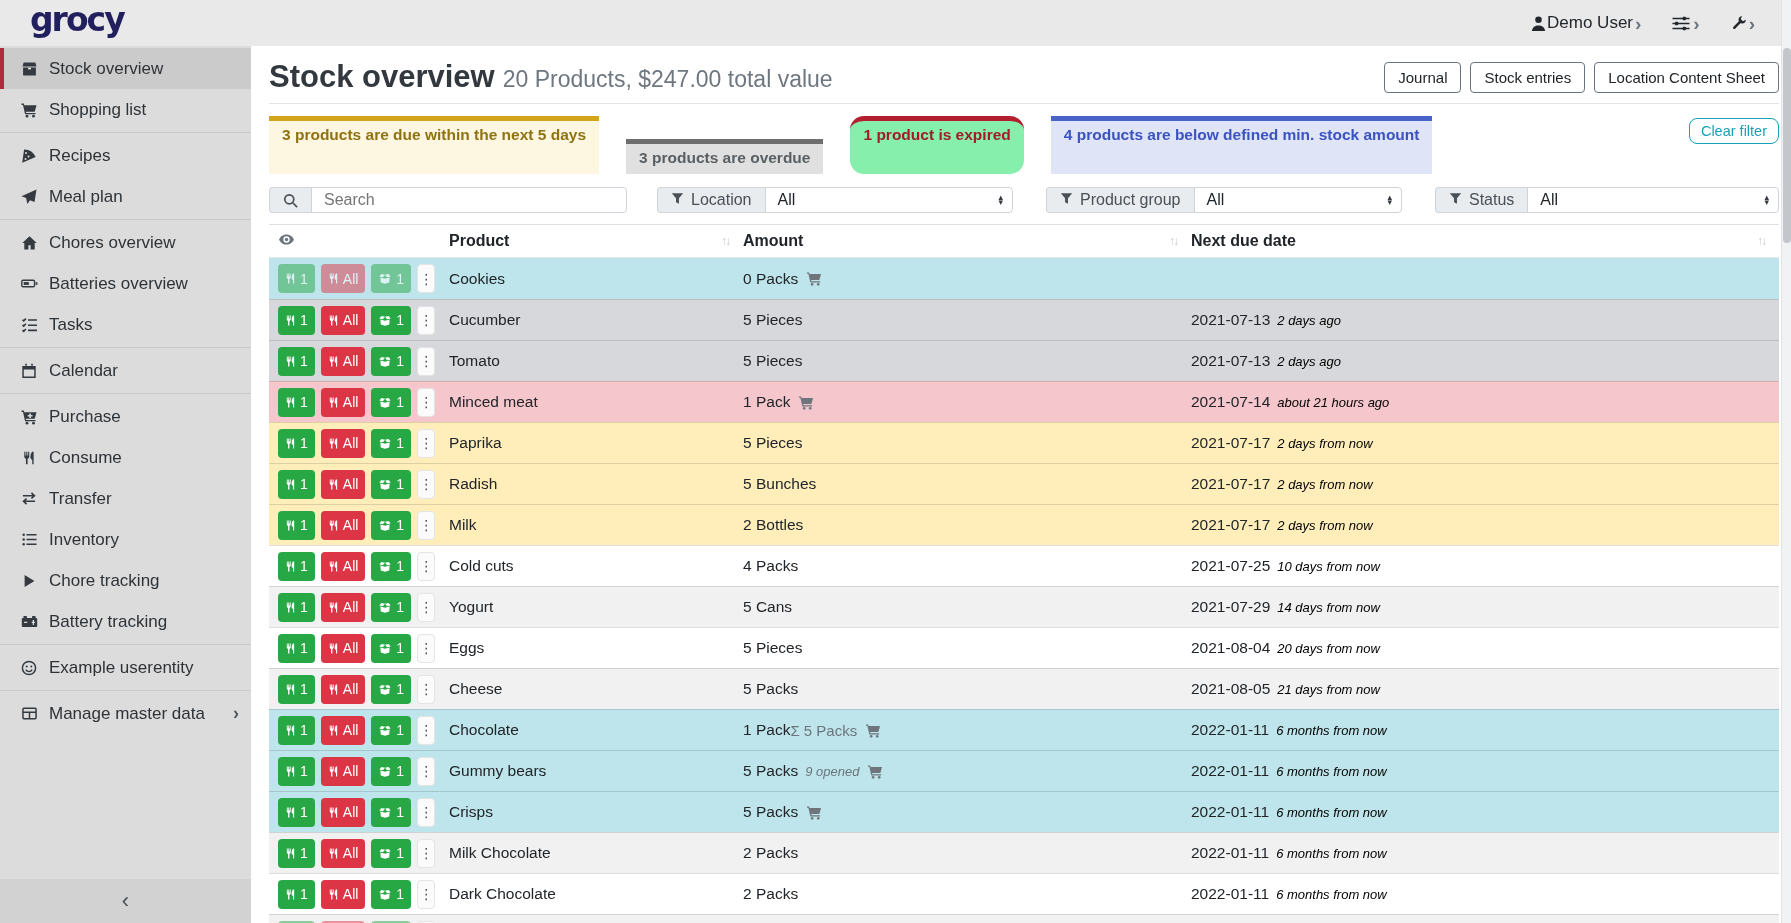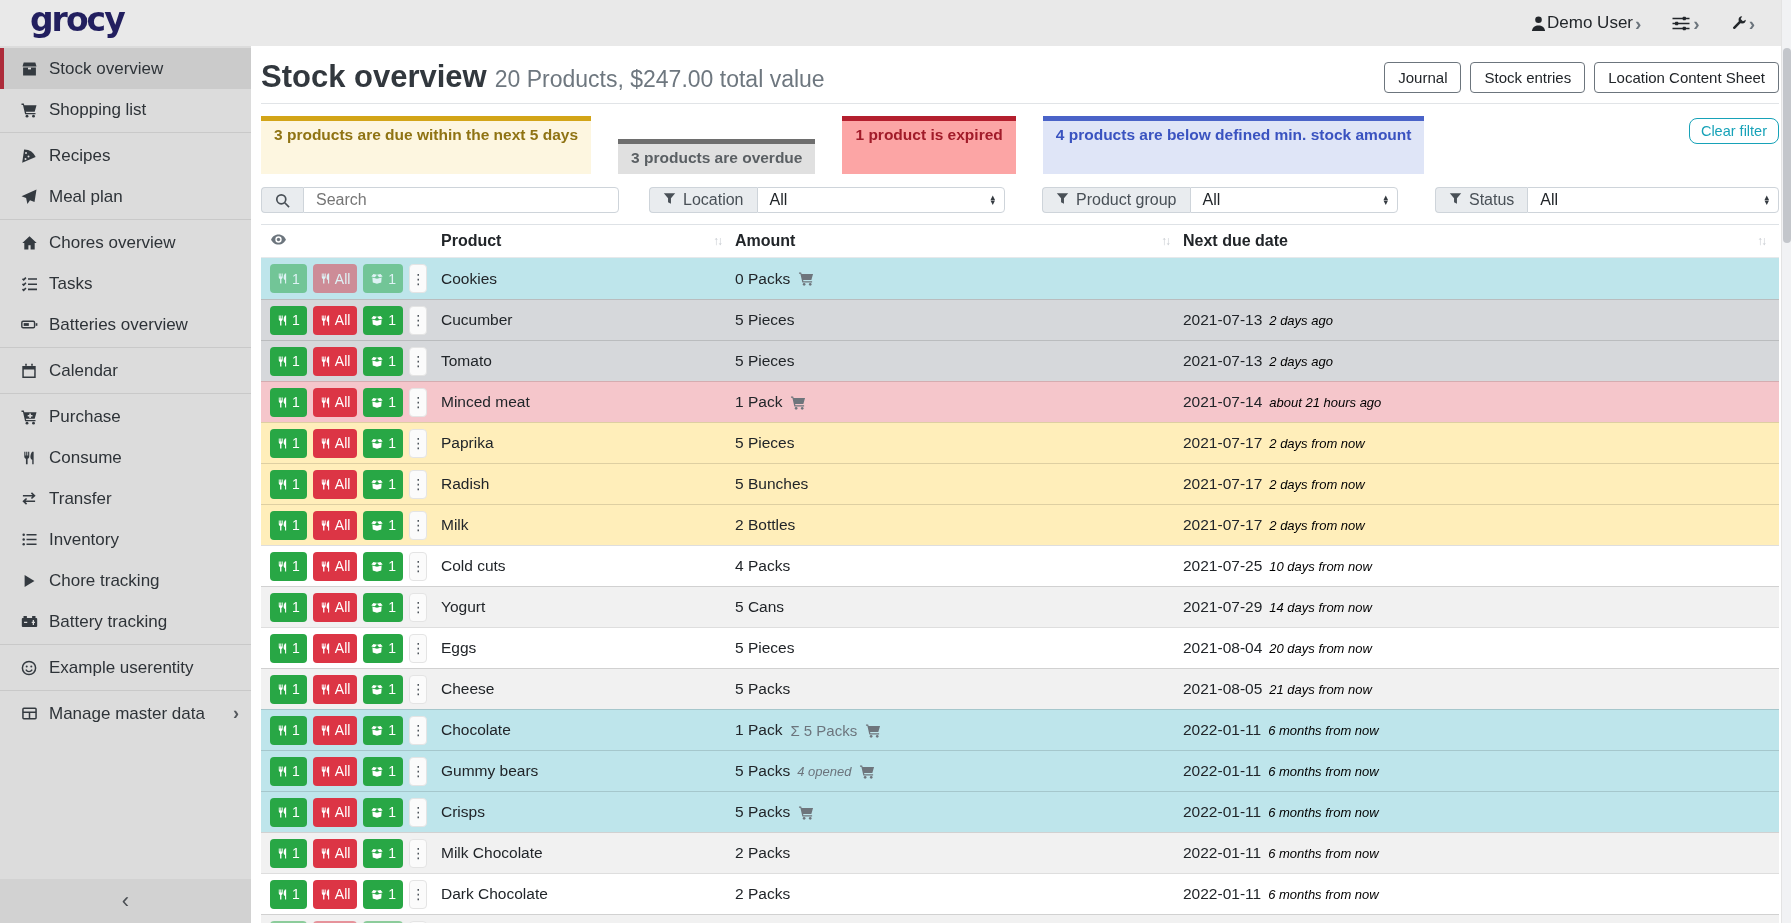--- a/index.html
+++ b/index.html
@@ -23,7 +23,7 @@
   .side-divider{border-top:1px solid #c9c9c9;margin:2px 0}
   .side-footer{position:absolute;left:0;right:0;bottom:0;height:44px;background:#d2d2d2;display:flex;align-items:center;justify-content:center;color:#4b4f54;font-size:22px;cursor:pointer}
   
-  main{flex:1;padding:8px 12px 0 10px;overflow:hidden;position:relative}
+  main{flex:1;padding:8px 12px 0 18px;overflow:hidden;position:relative}
   .page-head{display:flex;align-items:flex-start;justify-content:space-between;margin:4px 0 8px}
   h1{font-size:31px;font-weight:600;color:#32383e;line-height:1.2}
   h1 .subtitle{font-size:23px;color:#6e777f;font-weight:400;margin-left:8px}

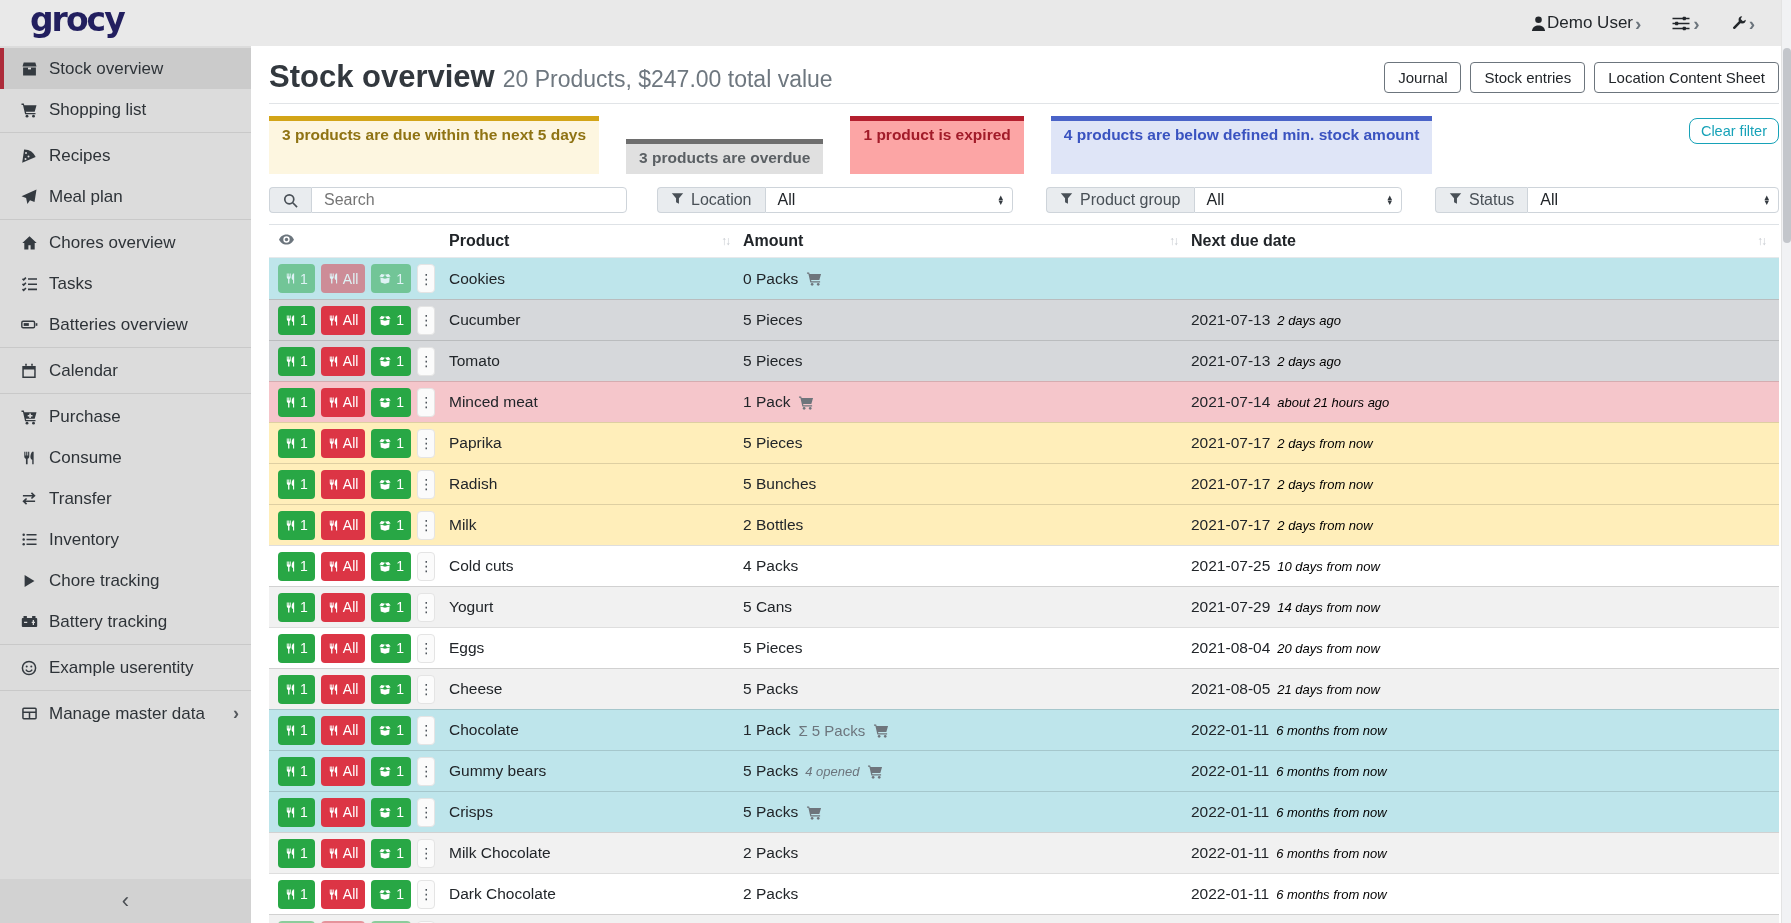--- a/index.html
+++ b/index.html
@@ -323,7 +323,7 @@
 
   <div class="banner" style="border-top-color: rgb(110, 110, 110); background: rgb(224, 224, 224); color: rgb(90, 95, 99); margin-top: 23px;"><span class="b-text">3 products are overdue</span></div>
 
-  <div class="banner" style="border-top-color: rgb(180, 31, 46); background: #fca5a5; color: rgb(161, 27, 41);"><span class="b-text">1 product is expired</span></div>
+  <div class="banner" style="border-top-color: rgb(180, 31, 46); background: #86efac; color: rgb(161, 27, 41); border-radius: 14px;"><span class="b-text">1 product is expired</span></div>
 
   <div class="banner" style="border-top-color: rgb(74, 99, 200); background: rgb(223, 229, 247); color: rgb(58, 83, 192);"><span class="b-text">4 products are below defined min. stock amount</span></div>
 </div>

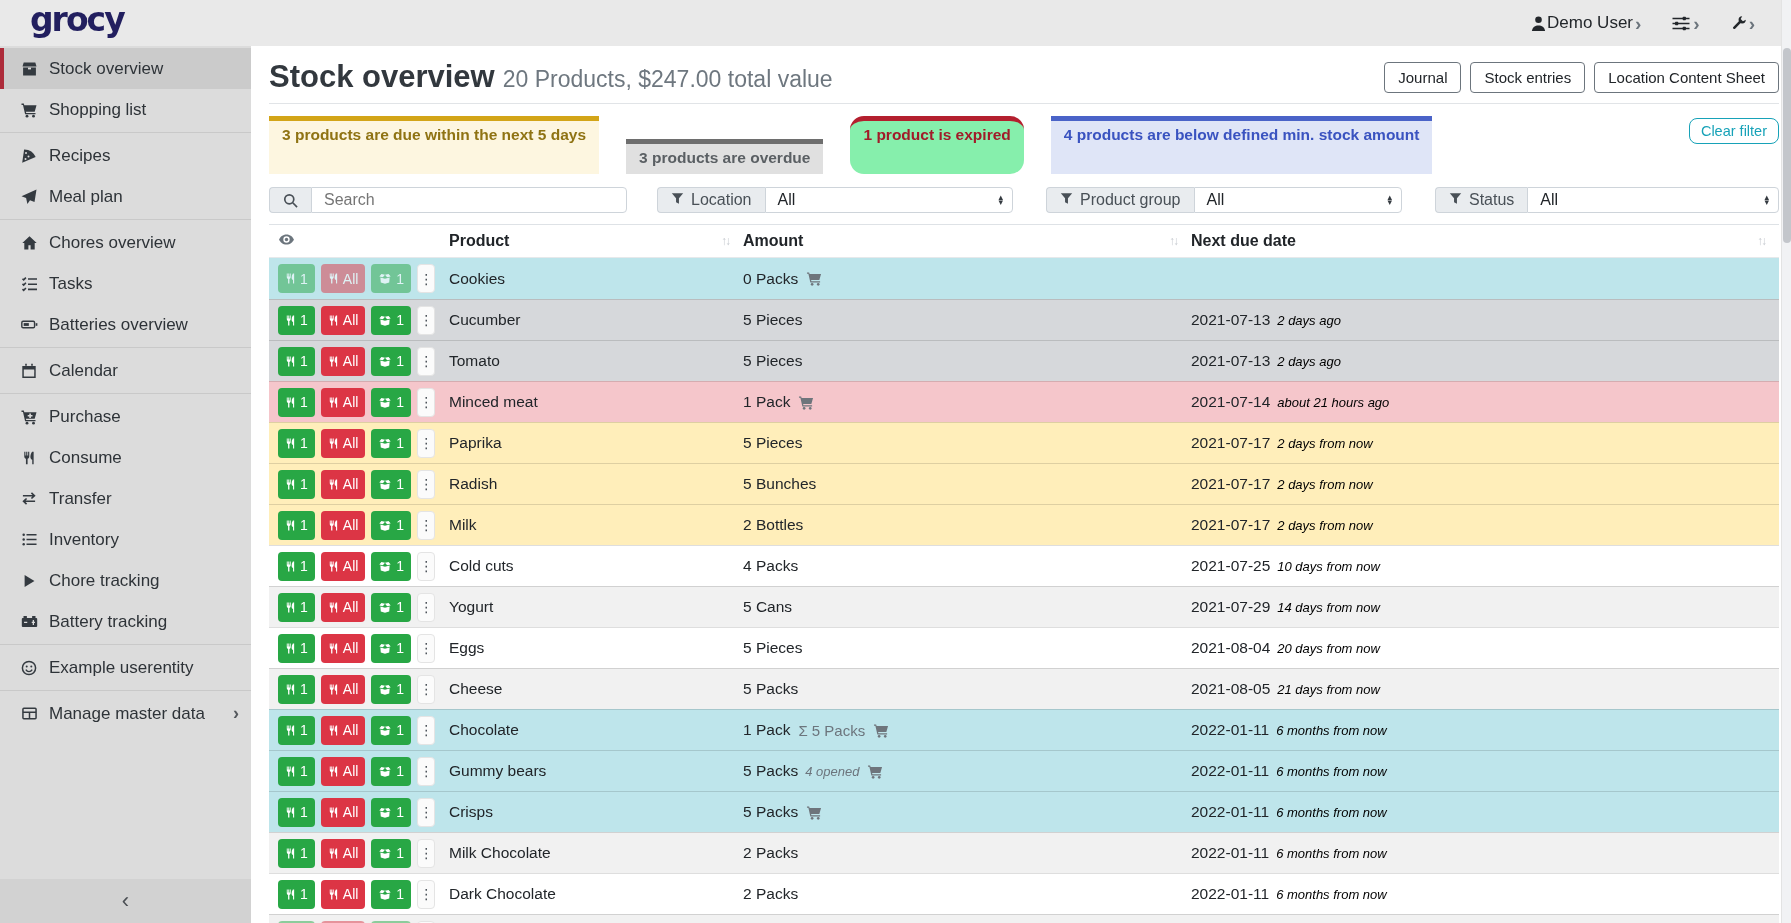--- a/index.html
+++ b/index.html
@@ -171,17 +171,6 @@
 
   <div class="side-item">
     <span class="s-icon">
-            <svg width="17" height="16" viewBox="0 0 16 16" fill="none" stroke="#343a40" stroke-width="1.6">
-              <path d="M1 2.7l1.2 1.2L4.4 1.6M1 7.9l1.2 1.2 2.2-2.3M1 13.1l1.2 1.2 2.2-2.3"></path>
-              <path d="M6.5 3h9M6.5 8.2h9M6.5 13.4h9"></path>
-            </svg>
-          </span>
-    <span class="s-label">Tasks</span>
-
-  </div>
-
-  <div class="side-item">
-    <span class="s-icon">
             <svg width="19" height="15" viewBox="0 0 18 16" fill="#343a40">
               <rect x=".8" y="4.6" width="13.6" height="6.8" rx="1.4" fill="none" stroke="#343a40" stroke-width="1.5"></rect>
               <rect x="15.6" y="6.6" width="1.8" height="2.8"></rect>
@@ -189,6 +178,17 @@
             </svg>
           </span>
     <span class="s-label">Batteries overview</span>
+
+  </div>
+
+  <div class="side-item">
+    <span class="s-icon">
+            <svg width="17" height="16" viewBox="0 0 16 16" fill="none" stroke="#343a40" stroke-width="1.6">
+              <path d="M1 2.7l1.2 1.2L4.4 1.6M1 7.9l1.2 1.2 2.2-2.3M1 13.1l1.2 1.2 2.2-2.3"></path>
+              <path d="M6.5 3h9M6.5 8.2h9M6.5 13.4h9"></path>
+            </svg>
+          </span>
+    <span class="s-label">Tasks</span>
 
   </div>
 

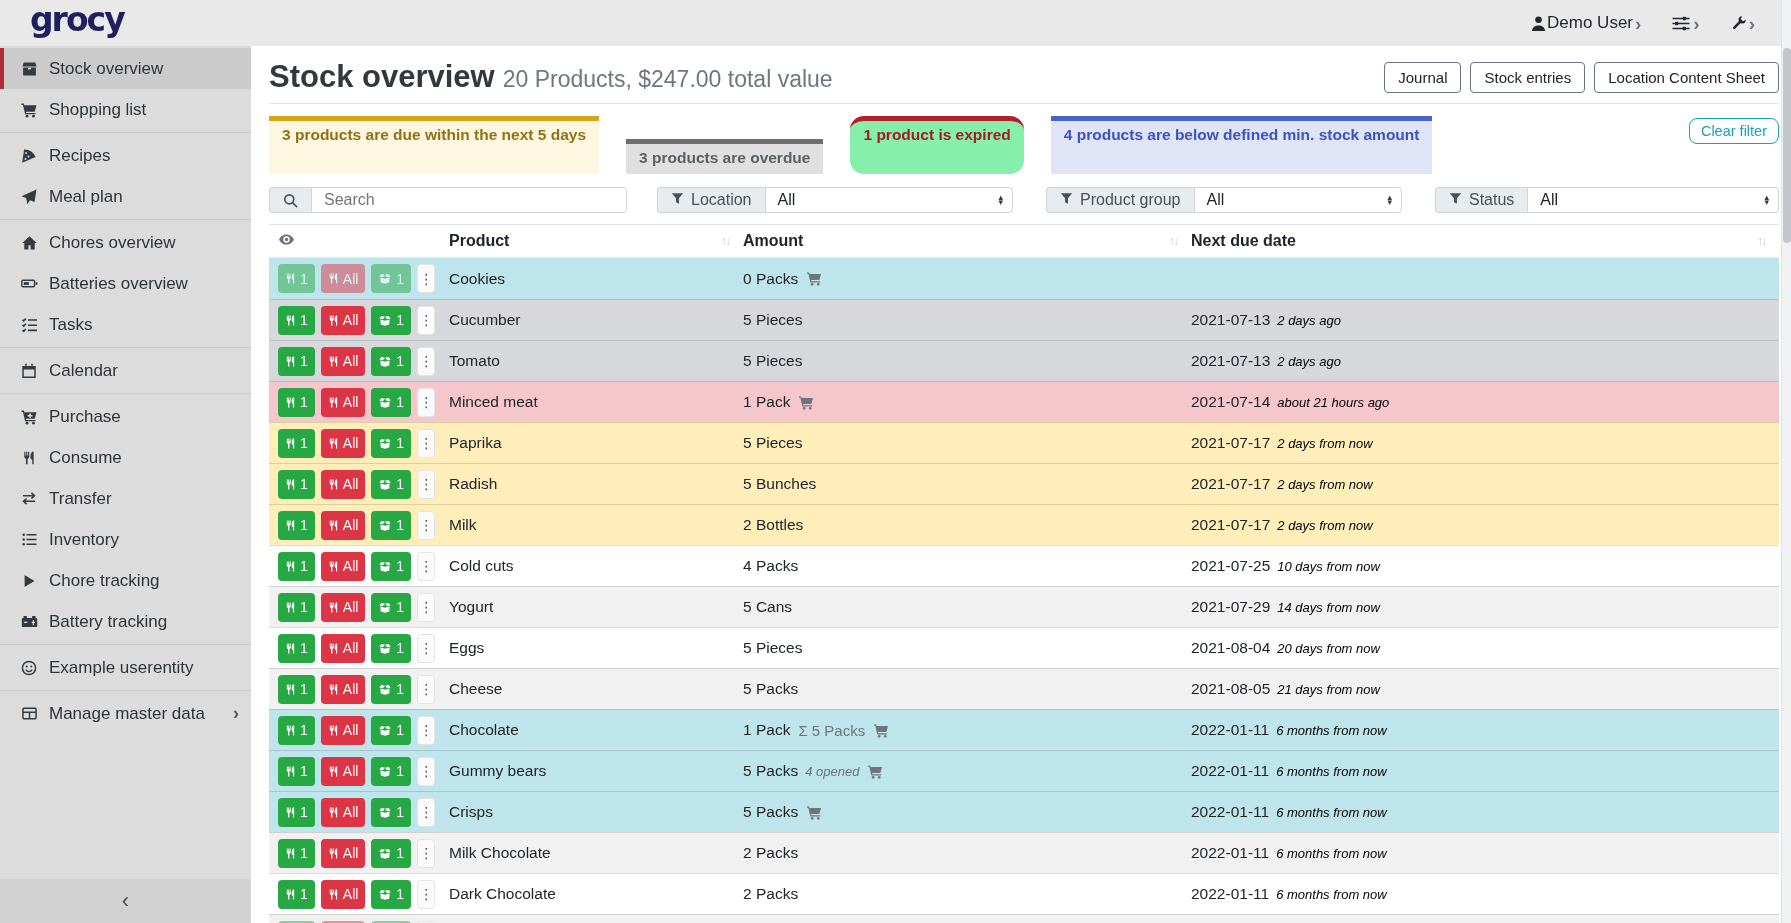--- a/index.html
+++ b/index.html
@@ -61,7 +61,7 @@
   .rbtn.dots{background:#fbfbfb;color:#495057;width:18px;padding:0;justify-content:center;border:1px solid #e4e4e4;font-size:14px}
   .trow.disabled .rbtn.green,.trow.disabled .rbtn.red{opacity:.5}
   .prod-name,.amt-main,.date-main{font-size:15.5px;color:#212529}
-  .amt-extra{color:#6c757d;font-size:15px;margin-left:8px}
+  .amt-extra{color:#6c757d;font-size:15px;margin-left:0}
   .amt-note{color:#6c757d;font-size:13px;font-style:italic;margin-left:7px}
   .amt-cart{margin-left:8px;color:#6e757c;display:none}
   .date-rel{font-size:13px;font-style:italic;margin-left:7px;color:#000000}

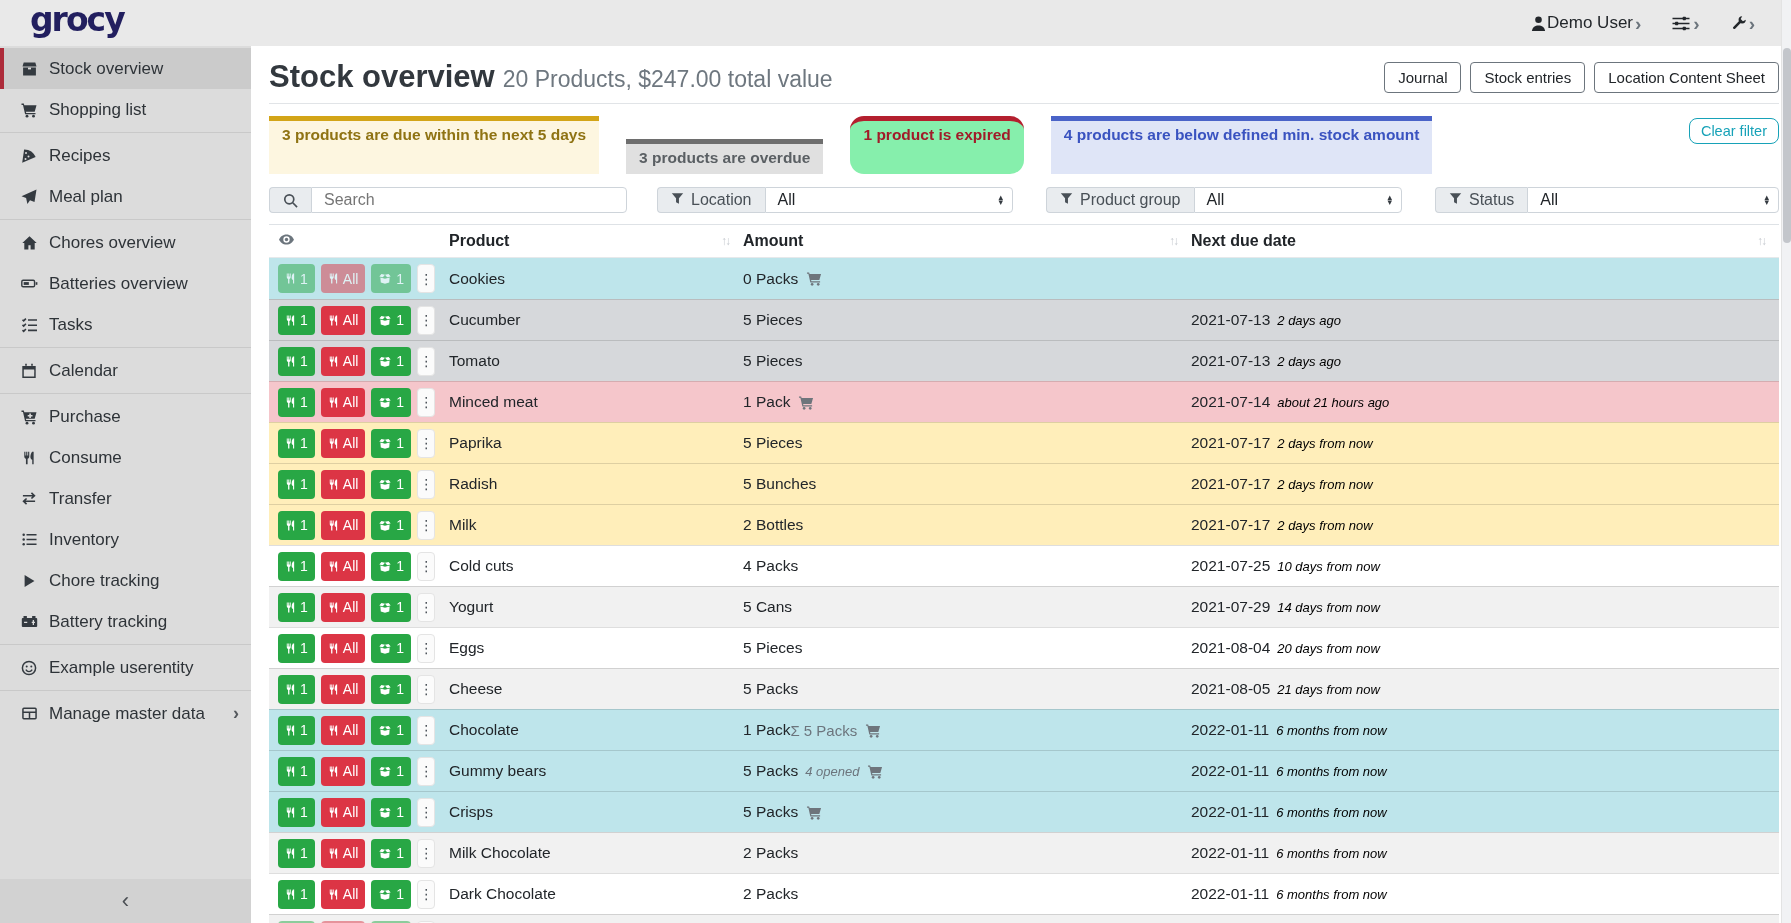--- a/index.html
+++ b/index.html
@@ -1026,7 +1026,7 @@
     <div class="c-amount">
       <span class="amt-main">5 Packs</span>
 
-      <span class="amt-note">4 opened</span>
+      <span class="amt-note">9 opened</span>
       <span class="amt-cart" style="display: inline-flex;">
                 <svg width="16" height="15" viewBox="0 0 16 16" fill="#6e757c">
                   <path d="M.5 1.6h2.3l.5 1.7h12.2l-1.8 6.4H4.9l.3 1.2h9.3v1.4H4.1L2 3H.5z"></path>

